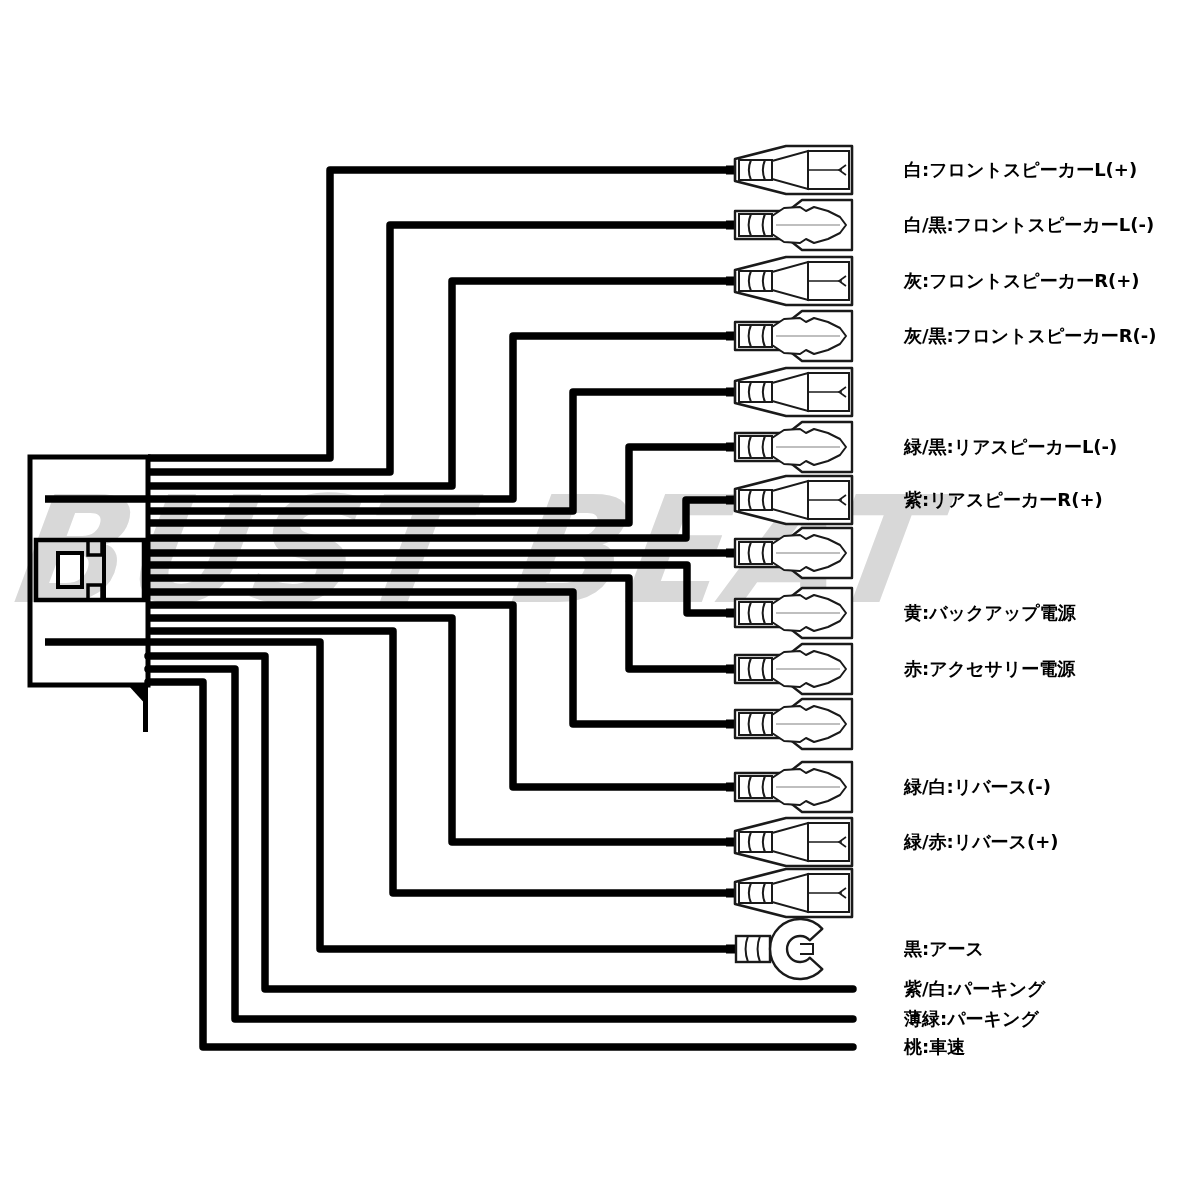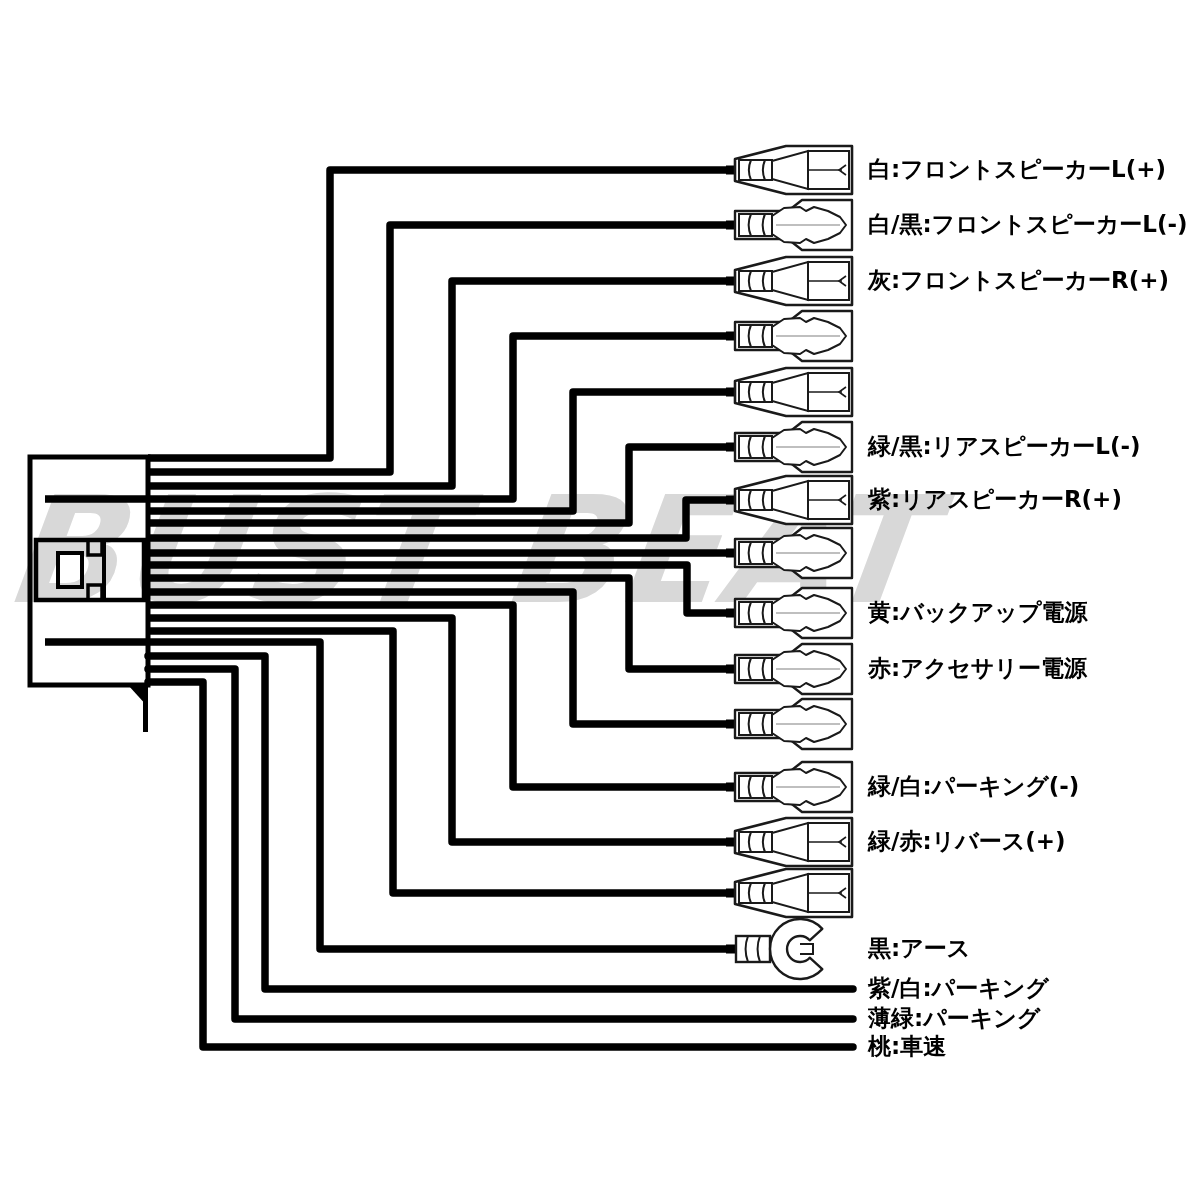--- a/index.html
+++ b/index.html
@@ -16,9 +16,9 @@
   }
   svg.diagram{position:absolute;left:0;top:0;z-index:2;}
   .wire-label{
-    position:absolute;left:868px;z-index:3;
+    position:absolute;left:904px;z-index:3;
     transform:translateY(-52%);
-    font-size:23px;font-weight:600;color:#000000;
+    font-size:18px;font-weight:600;color:#000000;
     white-space:nowrap;line-height:1;
   }
   .wire{fill:none;stroke:#000000;stroke-width:7.5;stroke-linejoin:round;stroke-linecap:butt;}

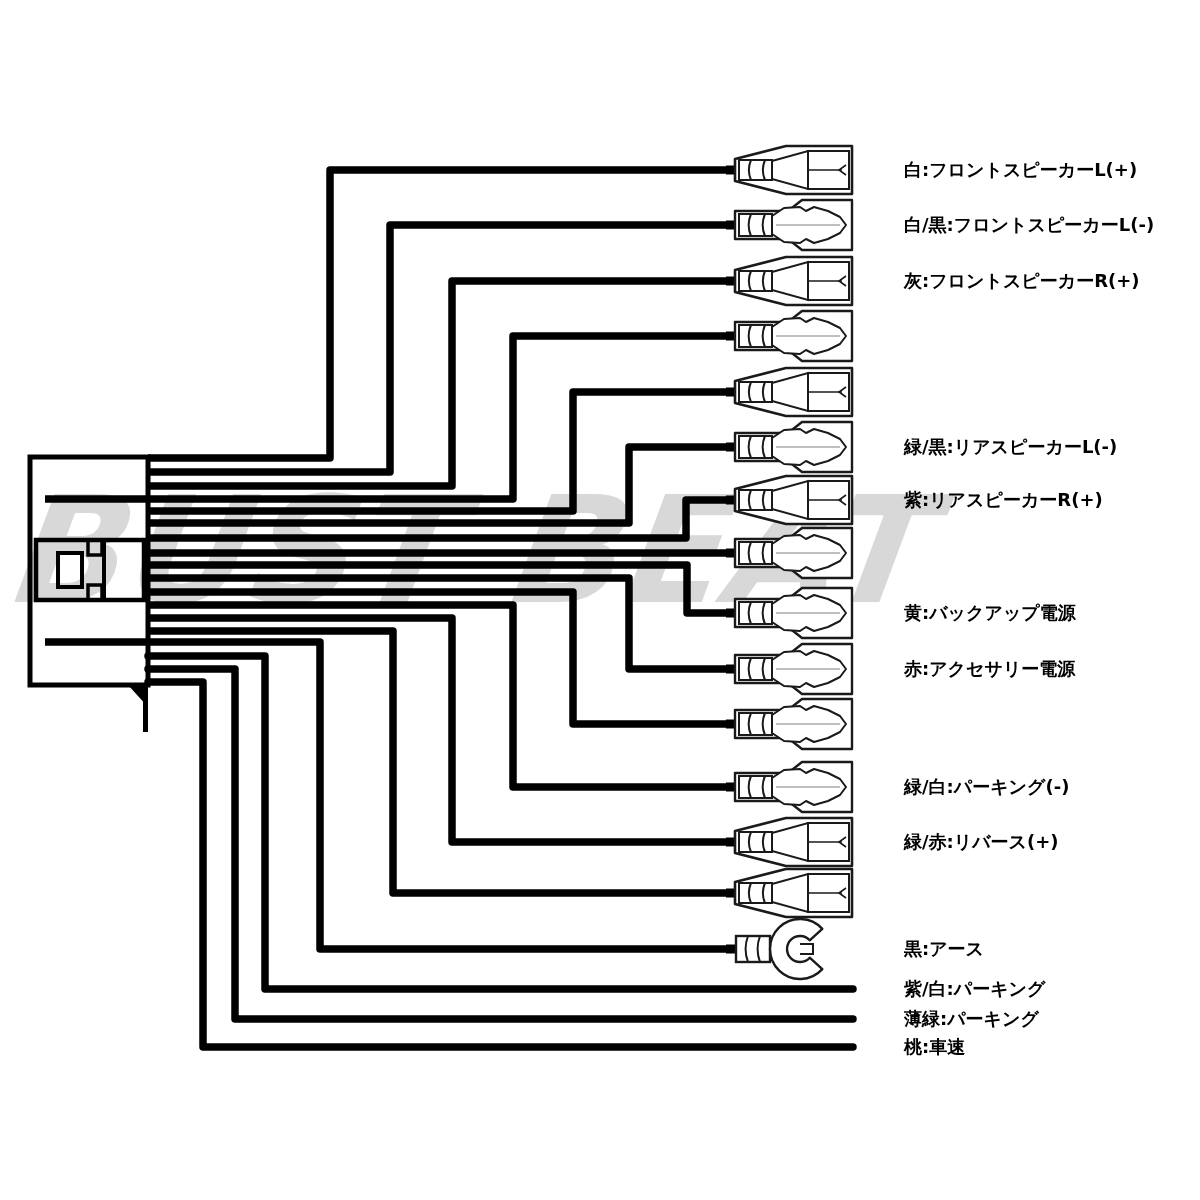--- a/index.html
+++ b/index.html
@@ -118,6 +118,7 @@
   <div class="wire-label" style="top:170px">白:フロントスピーカーL(+)</div>
   <div class="wire-label" style="top:225px">白/黒:フロントスピーカーL(-)</div>
   <div class="wire-label" style="top:281px">灰:フロントスピーカーR(+)</div>
+  <div class="wire-label" style="top:336px">灰/黒:フロントスピーカーR(-)</div>
   <div class="wire-label" style="top:447px">緑/黒:リアスピーカーL(-)</div>
   <div class="wire-label" style="top:500px">紫:リアスピーカーR(+)</div>
   <div class="wire-label" style="top:613px">黄:バックアップ電源</div>

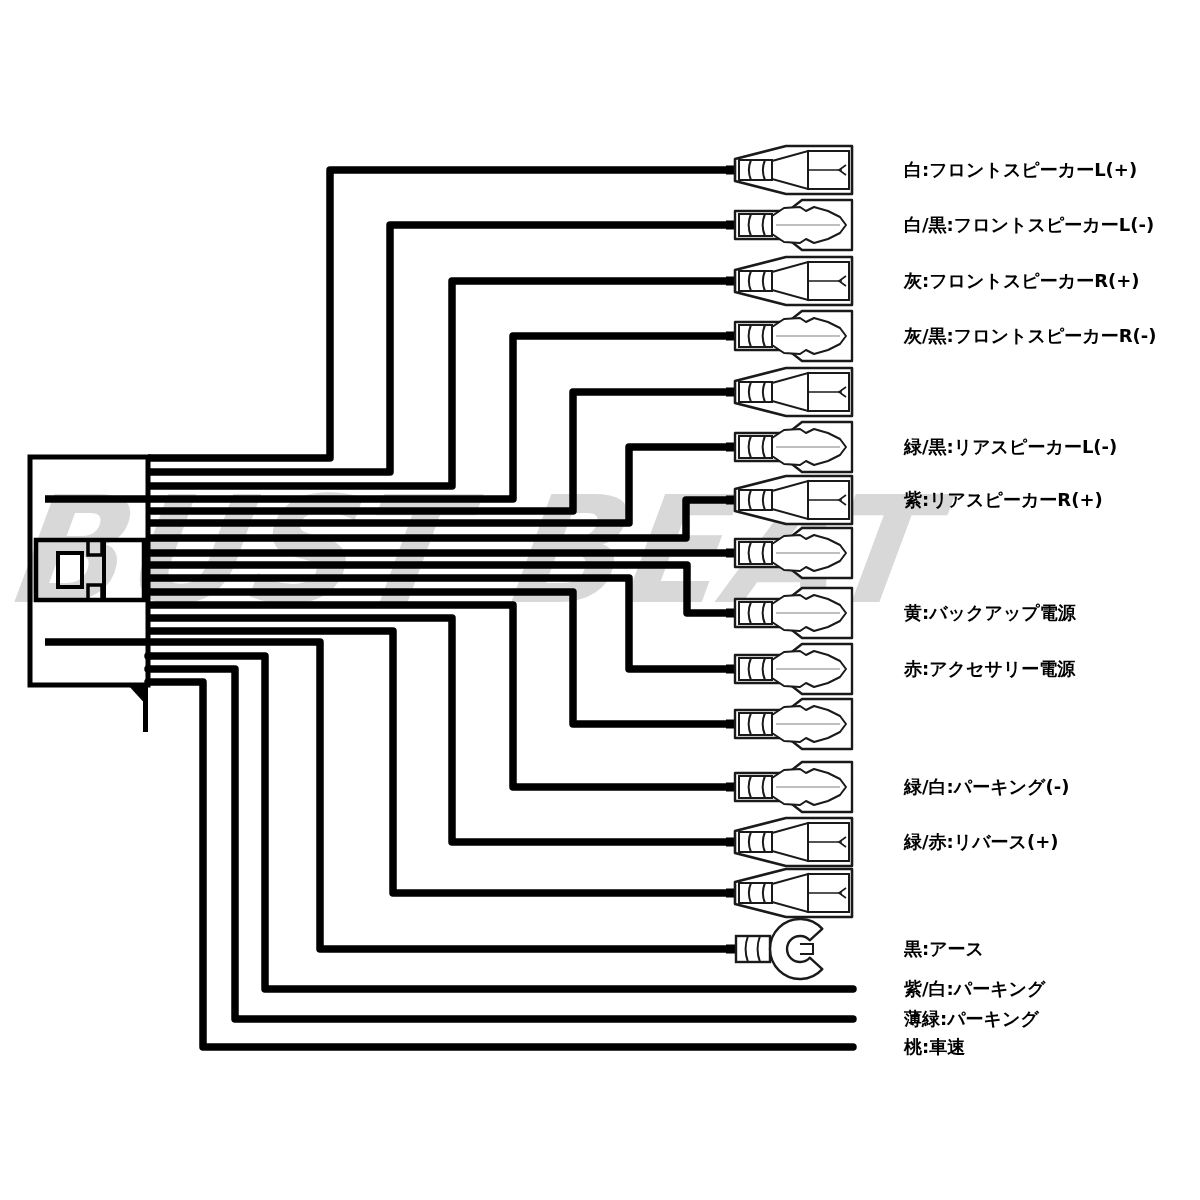--- a/index.html
+++ b/index.html
@@ -123,7 +123,7 @@
   <div class="wire-label" style="top:500px">紫:リアスピーカーR(+)</div>
   <div class="wire-label" style="top:613px">黄:バックアップ電源</div>
   <div class="wire-label" style="top:669px">赤:アクセサリー電源</div>
-  <div class="wire-label" style="top:787px">緑/白:パーキング(-)</div>
+  <div class="wire-label" style="top:787px">緑/白:リバース(-)</div>
   <div class="wire-label" style="top:842px">緑/赤:リバース(+)</div>
   <div class="wire-label" style="top:949px">黒:アース</div>
   <div class="wire-label" style="top:989px">紫/白:パーキング</div>

